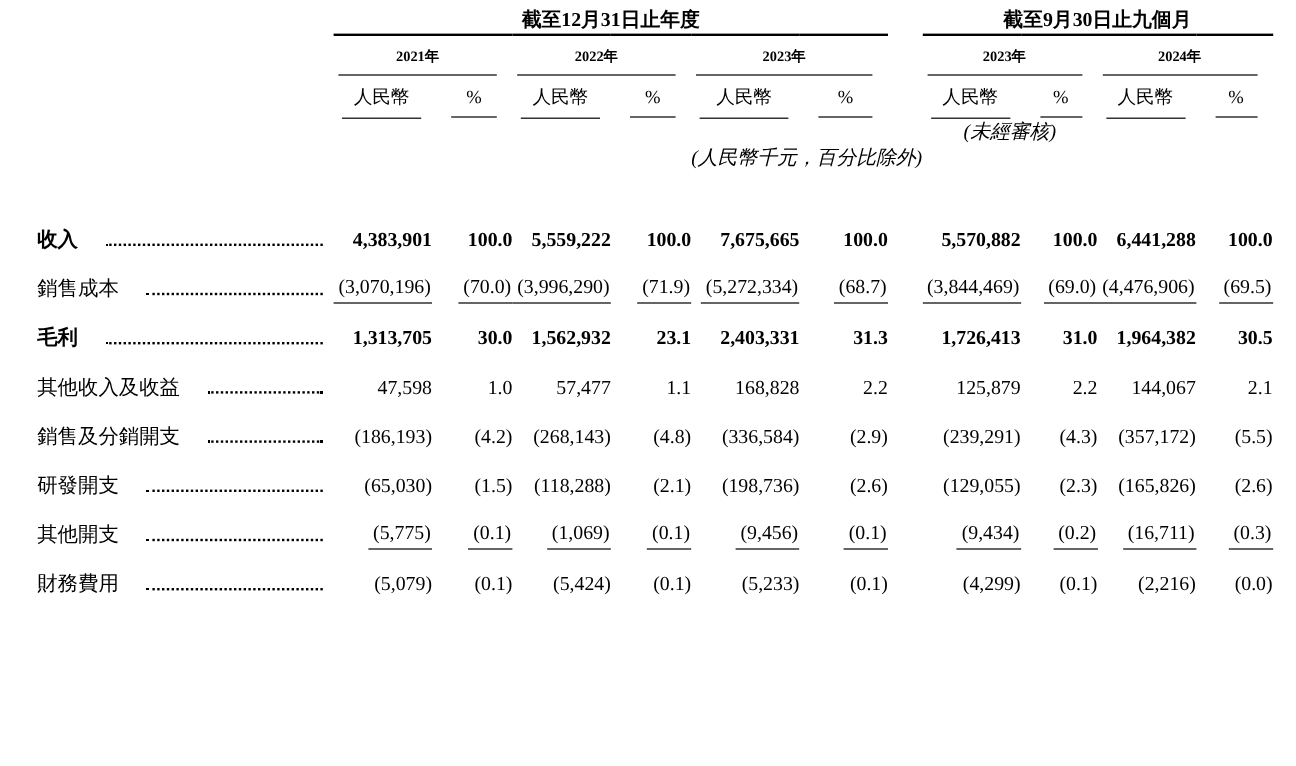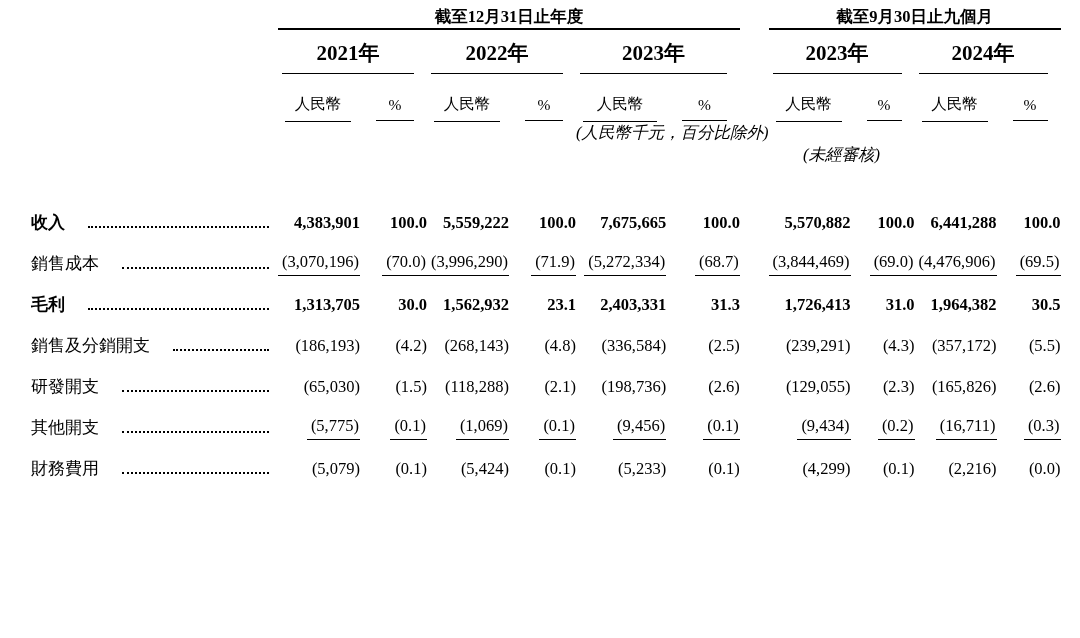--- a/index.html
+++ b/index.html
@@ -13,7 +13,7 @@
 
   
   td.grp { font-weight:bold; text-align:center; font-size:16px; padding:12px 0 8px; border-bottom:2px solid #000; }
-  .yl  { font-weight:bold; text-align:center; font-size:21px; padding:9px 0 6px; border-bottom:1.7px solid #000; margin:0 13px 12px 4px; }
+  .yl  { font-weight:bold; text-align:center; font-size:12px; padding:9px 0 6px; border-bottom:1.7px solid #000; margin:0 13px 0 4px; }
   .sl  { font-weight:normal; text-align:center; font-size:15.5px; padding:8px 0 6px; border-bottom:1.7px solid #000; margin:0 9px 0 7px; }
   .sl.pct { margin:0 13px 0 16px; }
   td.unaud { font-style:italic; text-align:center; font-size:14.5px; white-space:nowrap; padding-top:12px; }

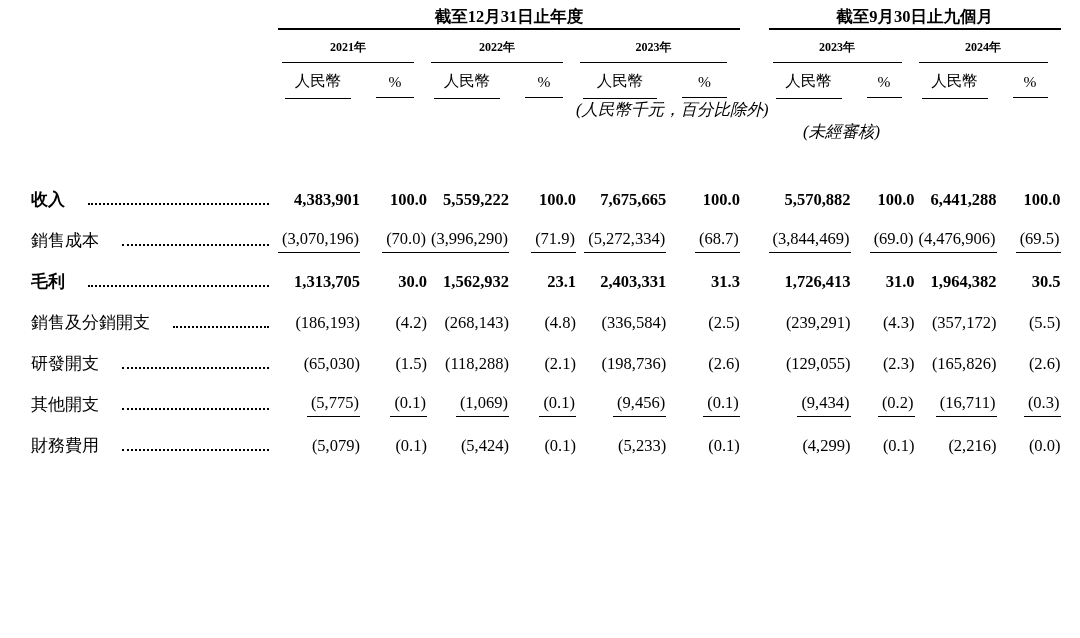--- a/index.html
+++ b/index.html
@@ -109,14 +109,14 @@
           </td>
       </tr>
       <tr>
+        <td colspan="8"></td>
+        <td colspan="2" class="unaud">(未經審核)</td>
+        <td colspan="2"></td>
+      </tr>
+      <tr>
         <td colspan="5"></td>
         <td colspan="3" class="units">(人民幣千元，百分比除外)</td>
         <td colspan="4"></td>
-      </tr>
-      <tr>
-        <td colspan="8"></td>
-        <td colspan="2" class="unaud">(未經審核)</td>
-        <td colspan="2"></td>
       </tr>
       <tr class="gap">
           <td colspan="12"></td>

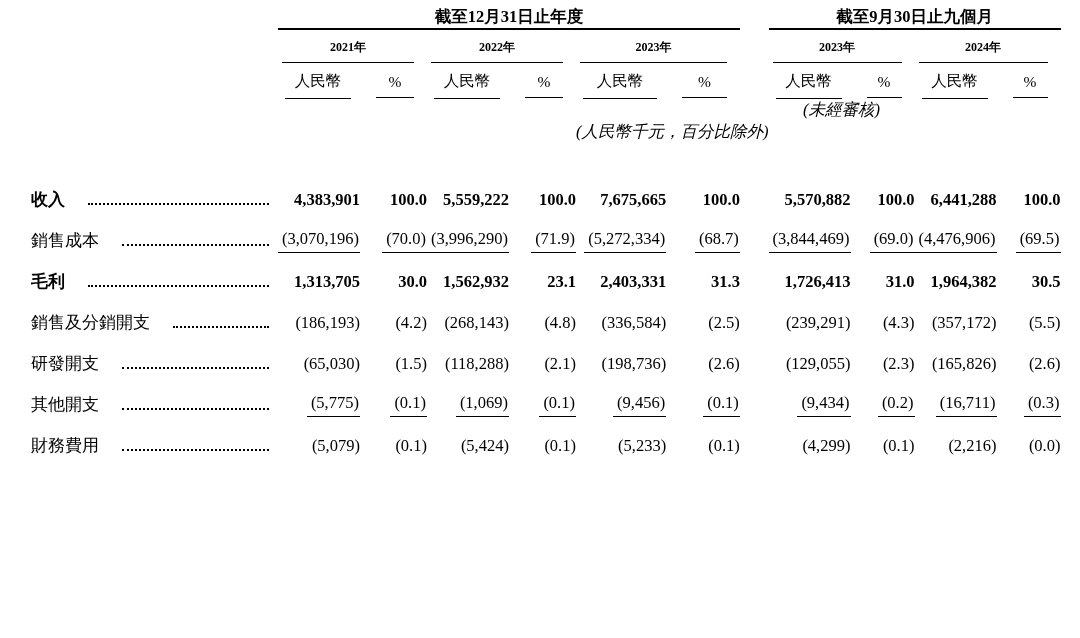--- a/index.html
+++ b/index.html
@@ -183,6 +183,25 @@
         <tr class="">
           <td>
             <div class="leader">
+              <span class="txt">其他收入及收益</span>
+              <span class="dots"></span>
+            </div>
+          </td>
+          <td class="num">47,598</td>
+          <td class="num">1.0</td>
+          <td class="num">57,477</td>
+          <td class="num">1.1</td>
+          <td class="num">168,828</td>
+          <td class="num">2.2</td>
+          <td></td>
+          <td class="num">125,879</td>
+          <td class="num">2.2</td>
+          <td class="num">144,067</td>
+          <td class="num">2.1</td>
+        </tr>
+        <tr class="">
+          <td>
+            <div class="leader">
               <span class="txt">銷售及分銷開支</span>
               <span class="dots"></span>
             </div>

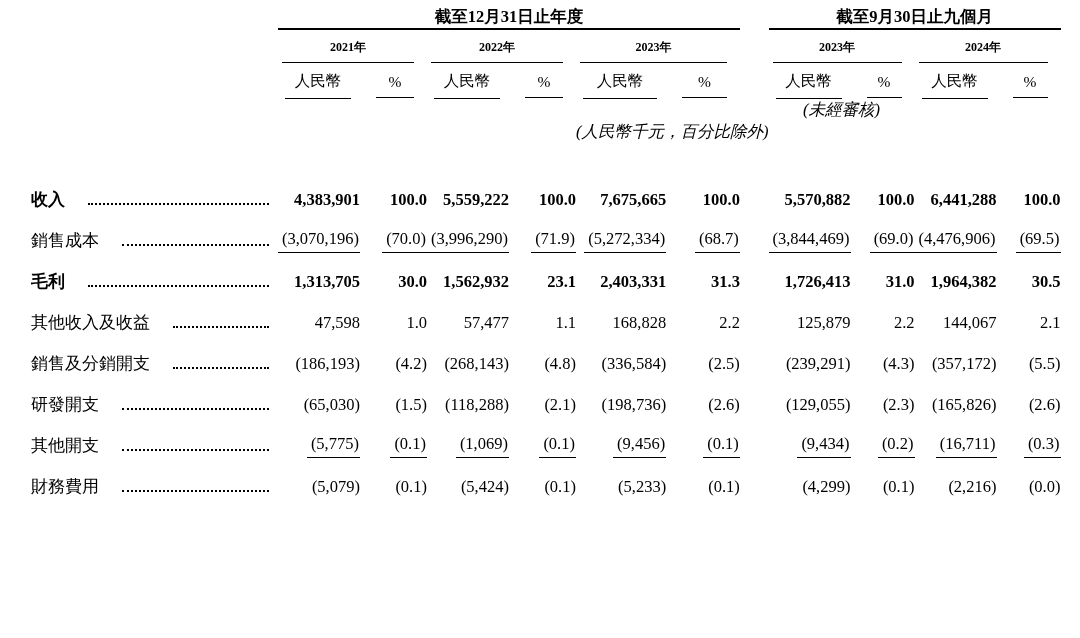--- a/index.html
+++ b/index.html
@@ -211,7 +211,7 @@
           <td class="num">(268,143)</td>
           <td class="num">(4.8)</td>
           <td class="num">(336,584)</td>
-          <td class="num">(2.5)</td>
+          <td class="num">(2.9)</td>
           <td></td>
           <td class="num">(239,291)</td>
           <td class="num">(4.3)</td>

